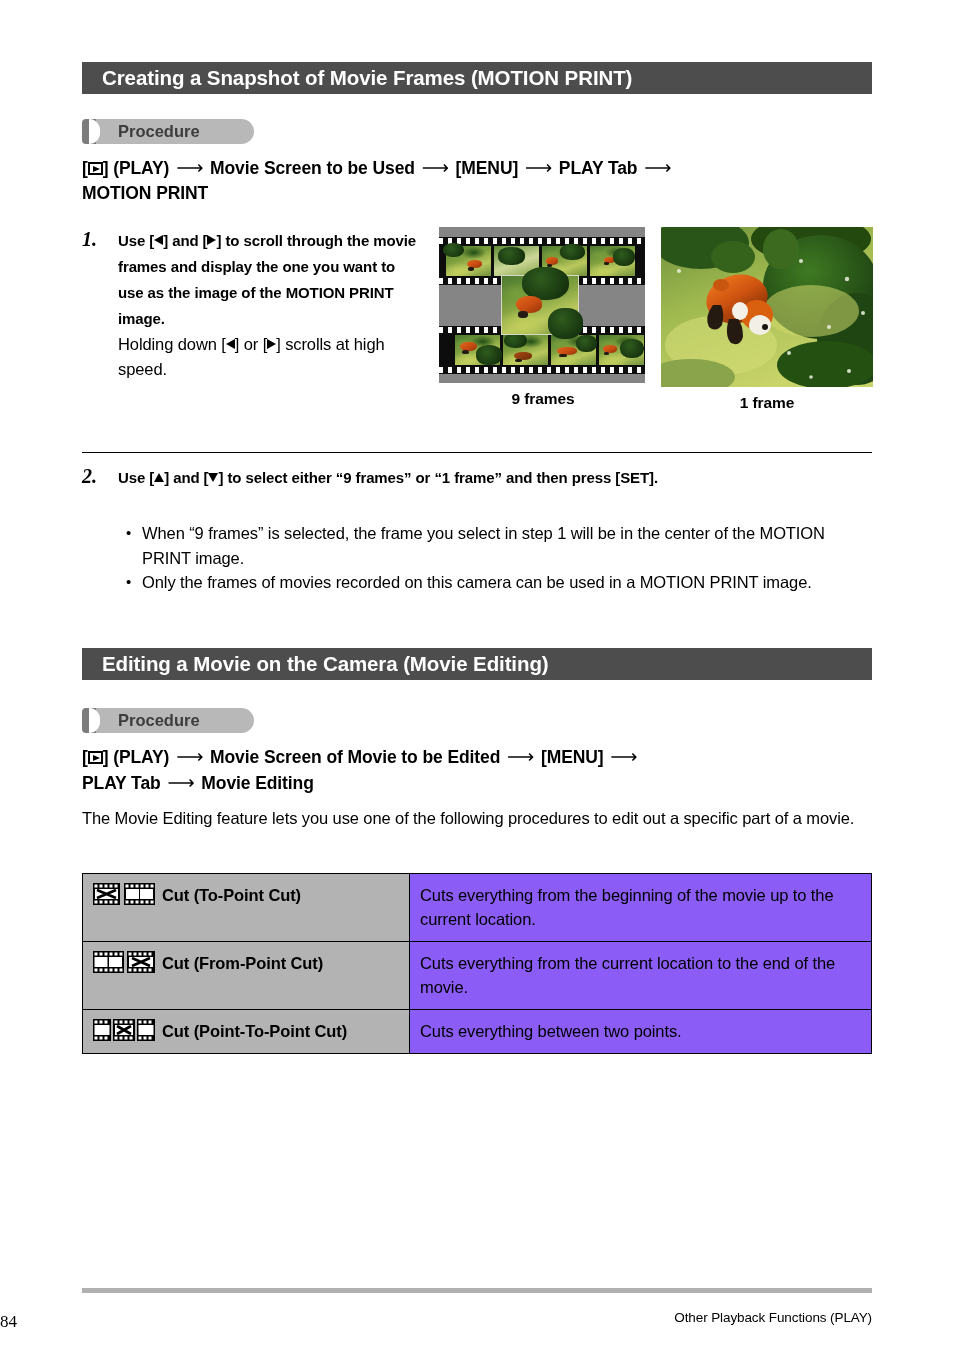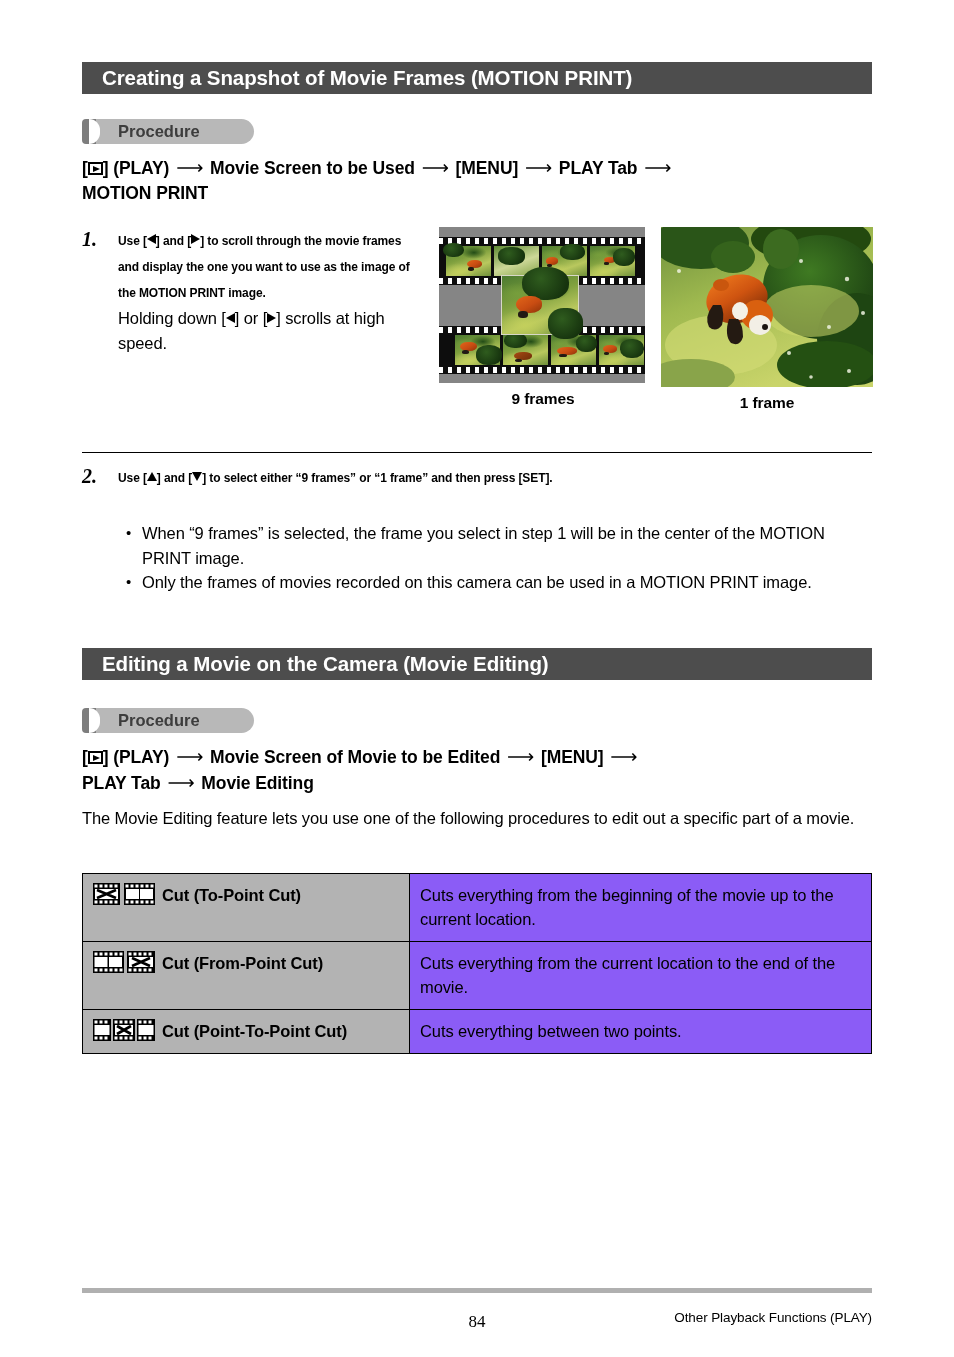--- a/index.html
+++ b/index.html
@@ -107,7 +107,7 @@
   }
   .step-body { position: absolute; }
   .step-title {
-    font-size: 12px;
+    font-size: 15px;
     font-weight: bold;
     line-height: 26px;
     letter-spacing: -0.1px;

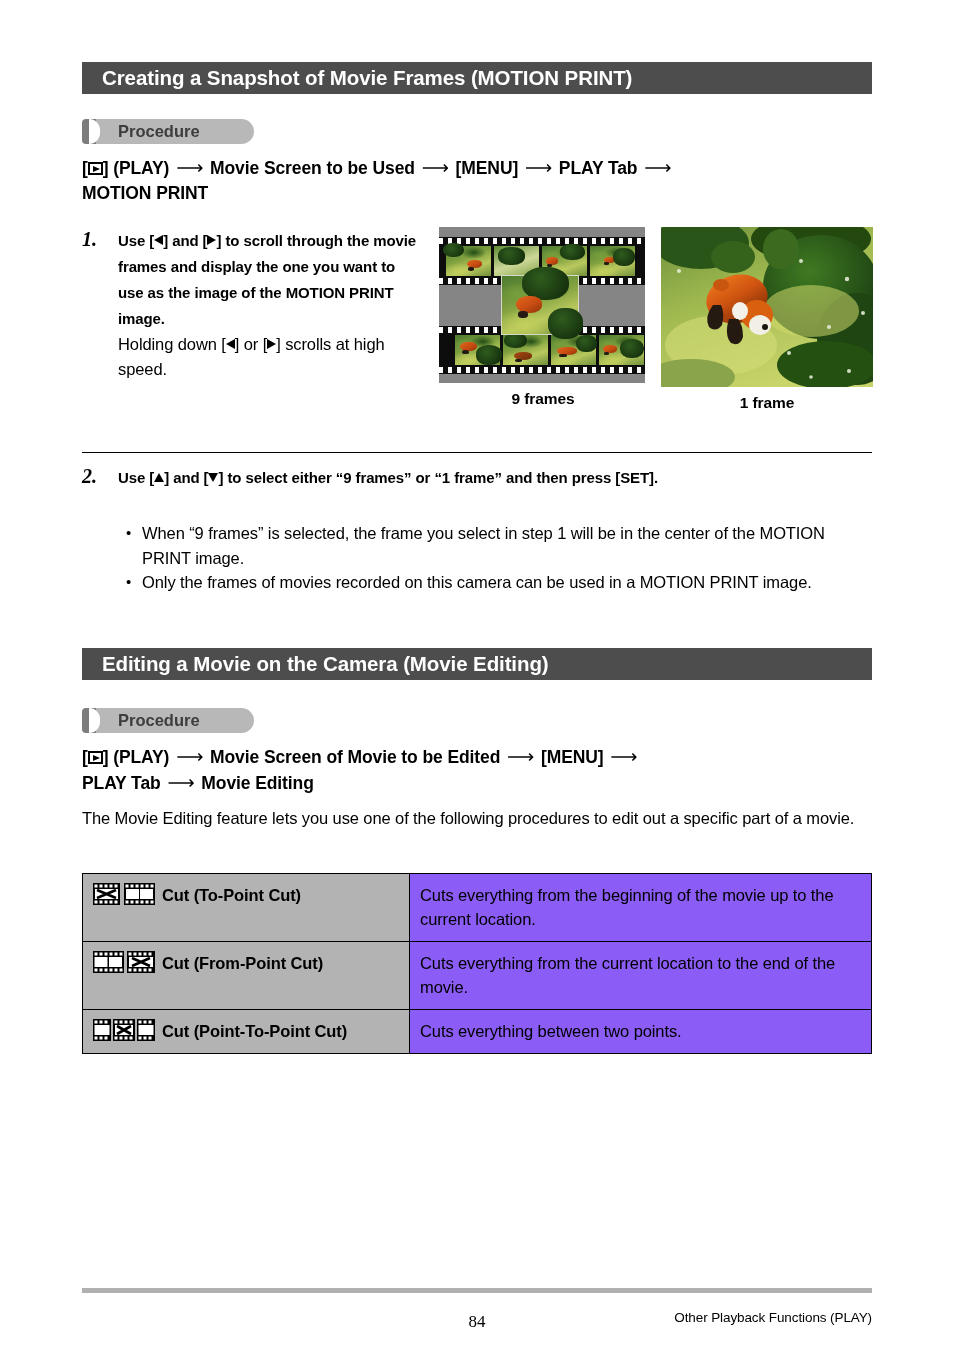--- a/index.html
+++ b/index.html
@@ -298,7 +298,7 @@
     position: absolute;
     width: 954px;
     left: 0;
-    text-align: center;
+    text-align: left;
     font-size: 17px;
     font-family: "Liberation Serif", serif;
   }

